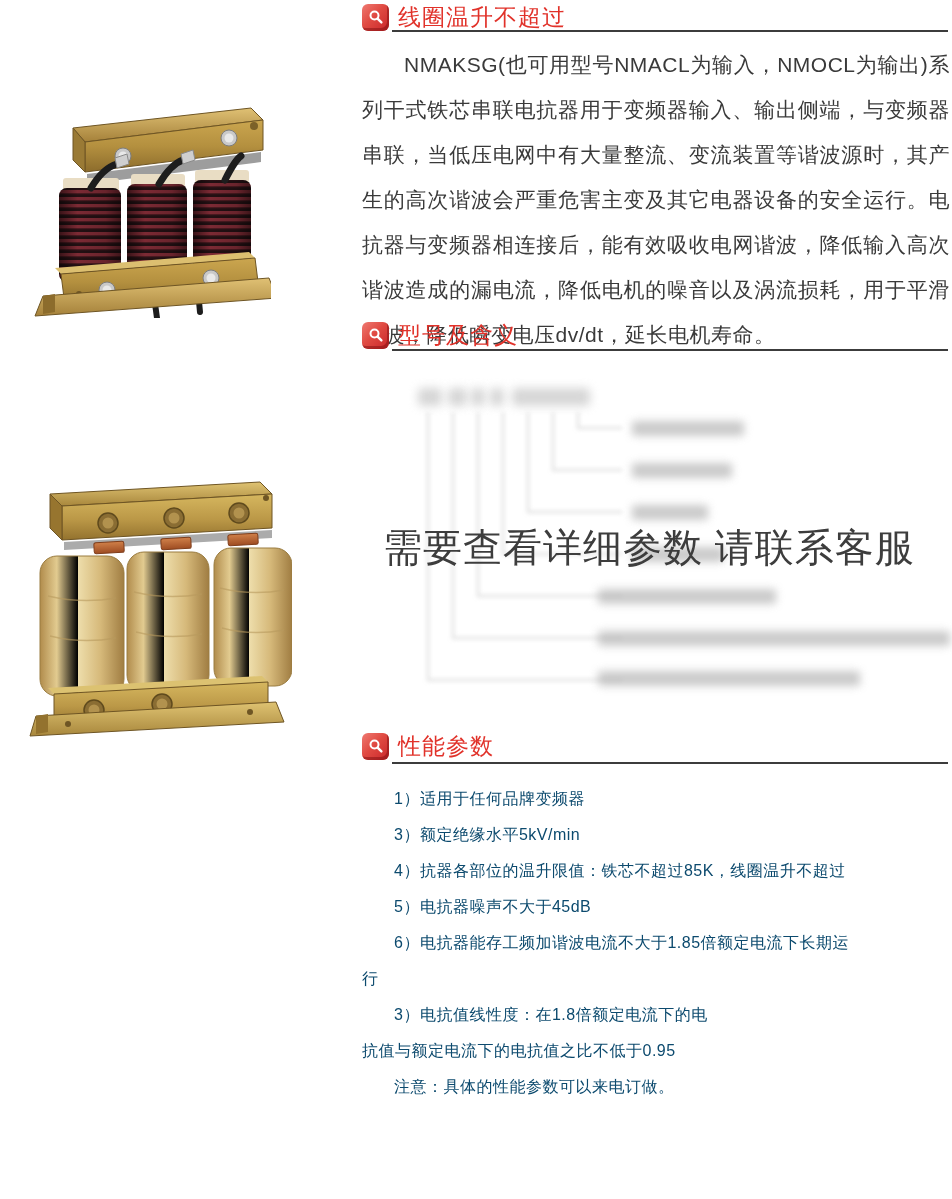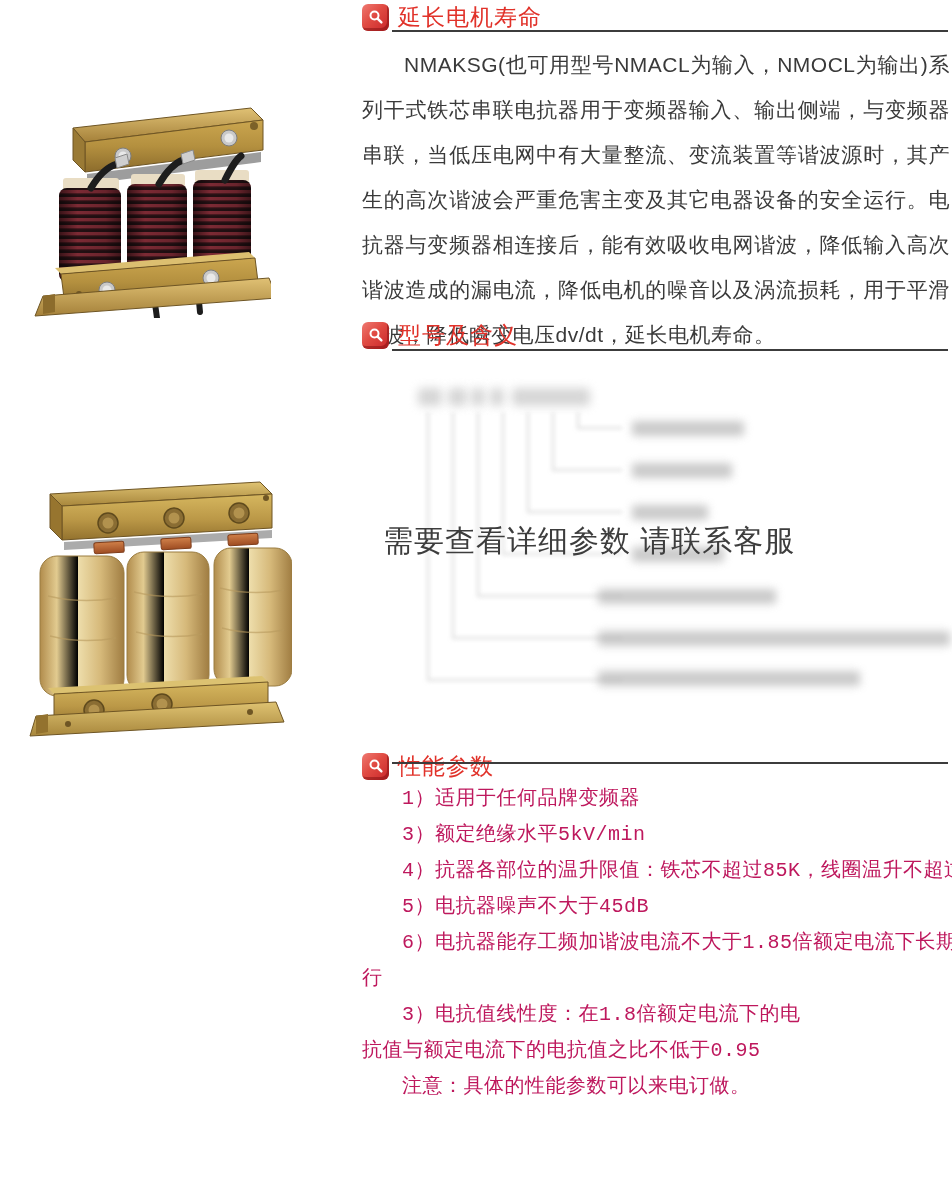--- a/index.html
+++ b/index.html
@@ -188,7 +188,7 @@
         <line x1="9.6" y1="9.6" x2="13.4" y2="13.4" stroke="#ffffff" stroke-width="2.4" stroke-linecap="round"></line>
       </svg>
     </span>
-    <span class="sec-title">延长电机寿命</span>
+    <span class="sec-title">线圈温升不超过</span>
   </div>
   <div class="sec-divider" style="top:30px;"></div>
 

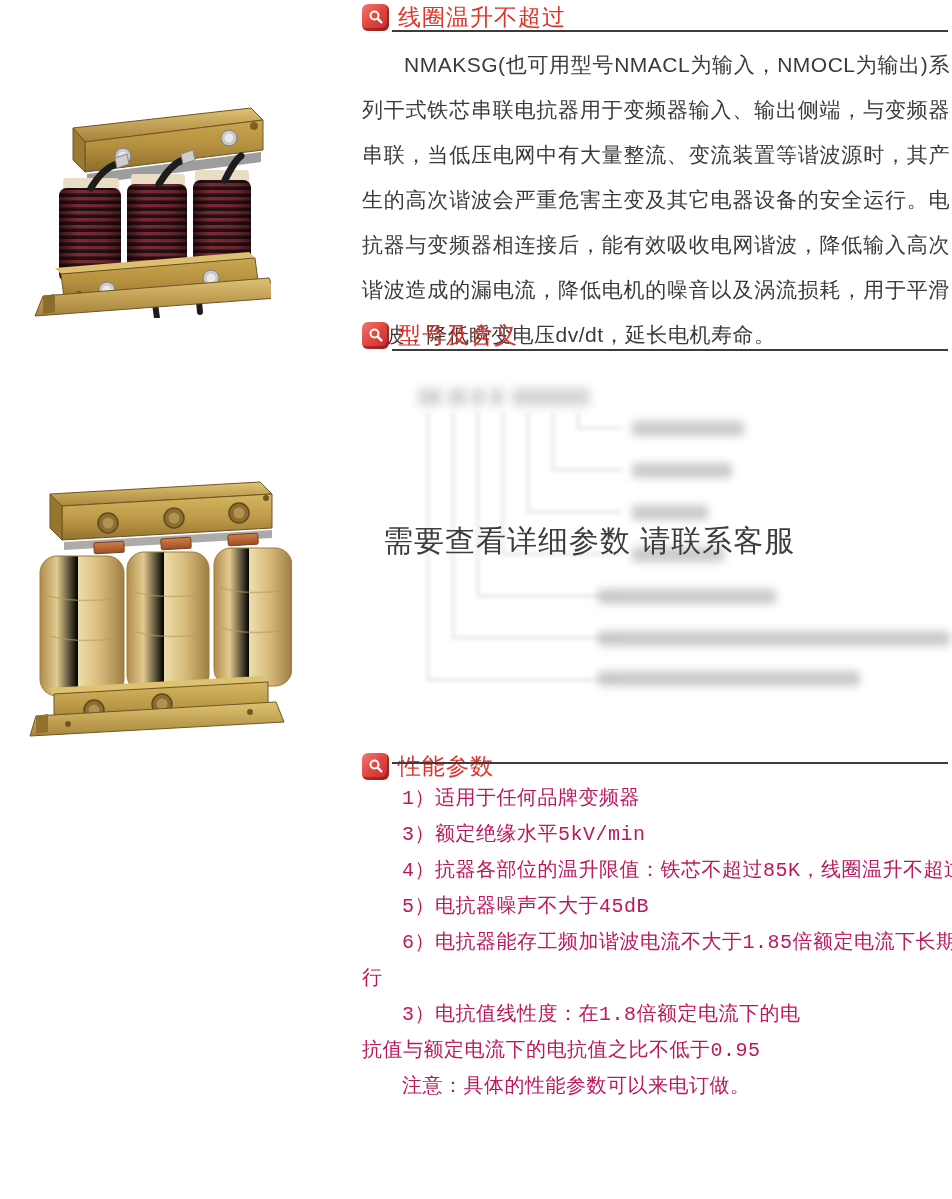--- a/index.html
+++ b/index.html
@@ -24,7 +24,7 @@
   .blur-blob{position:absolute;background:#c9c9c9;border-radius:4px;filter:blur(5px);opacity:.75;}
   .blur-label{position:absolute;height:15px;background:#bdbdbd;border-radius:3px;filter:blur(4px);opacity:.8;}
   .diagram-lines{position:absolute;left:0;top:0;}
-  .overlay-text{position:absolute;left:383px;top:521px;font-size:30px;color:#3d3d3d;
+  .overlay-text{position:absolute;left:383px;top:521px;font-size:39px;color:#3d3d3d;
                 font-weight:500;white-space:nowrap;letter-spacing:1px;}
 
   

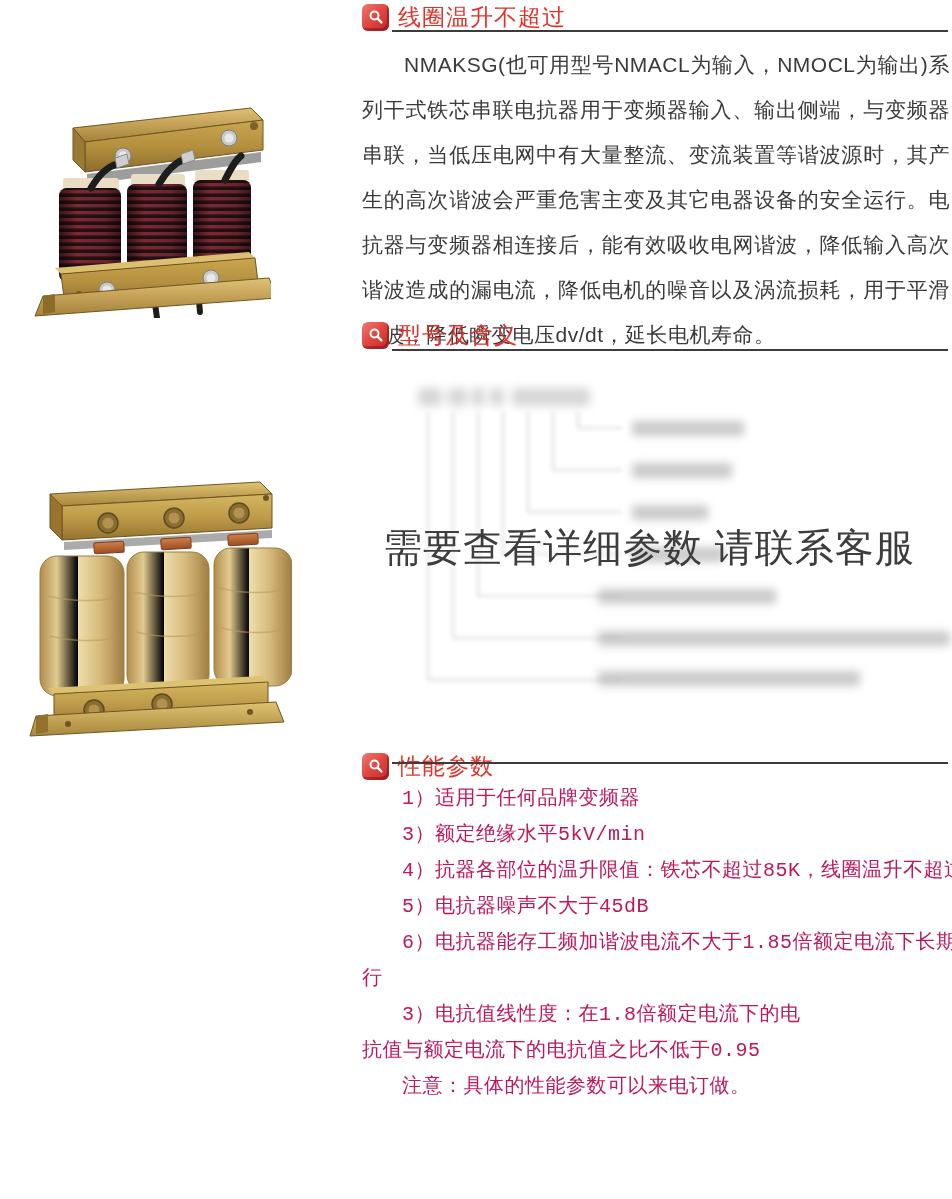--- a/index.html
+++ b/index.html
@@ -236,7 +236,7 @@
 
   <div class="overlay-text">需要查看详细参数 请联系客服</div>
 
-  <div class="sec-head" style="top:752px;justify-content:space-between;">
+  <div class="sec-head" style="top:732px;justify-content:space-between;">
     <span class="sec-icon">
       <svg width="16" height="16" viewBox="0 0 16 16">
         <circle cx="6.5" cy="6.5" r="4" fill="none" stroke="#ffffff" stroke-width="2"></circle>

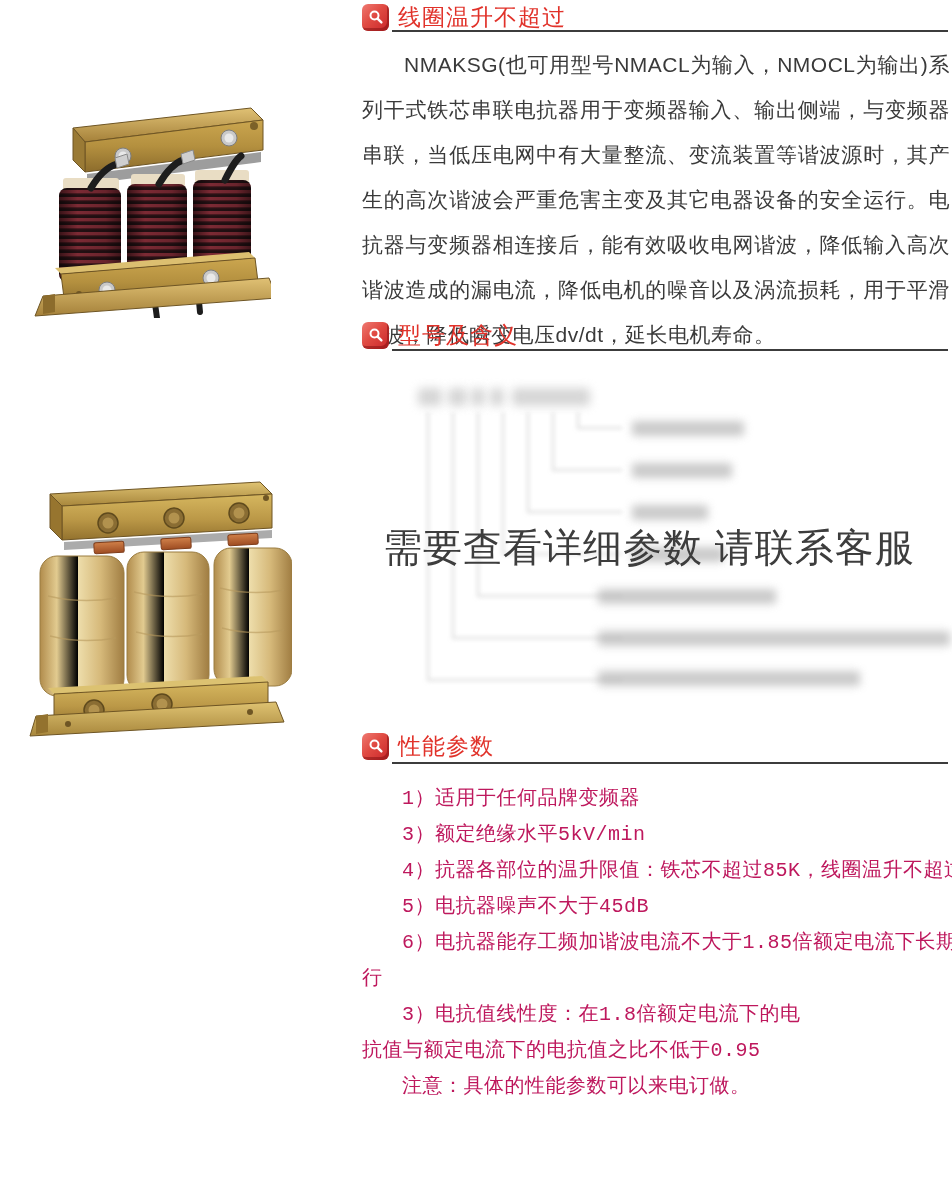--- a/index.html
+++ b/index.html
@@ -29,7 +29,7 @@
 
   
   .spec-list{position:absolute;left:362px;top:781px;width:590px;}
-  .spec-line{font-size:20px;line-height:36px;white-space:nowrap;color:#be185d;letter-spacing:.5px;font-family:Liberation Mono, monospace;}
+  .spec-line{font-size:16px;line-height:36px;white-space:nowrap;color:#0c4a6e;letter-spacing:.5px;}
   .spec-line.indent{padding-left:2em;}
 
   

